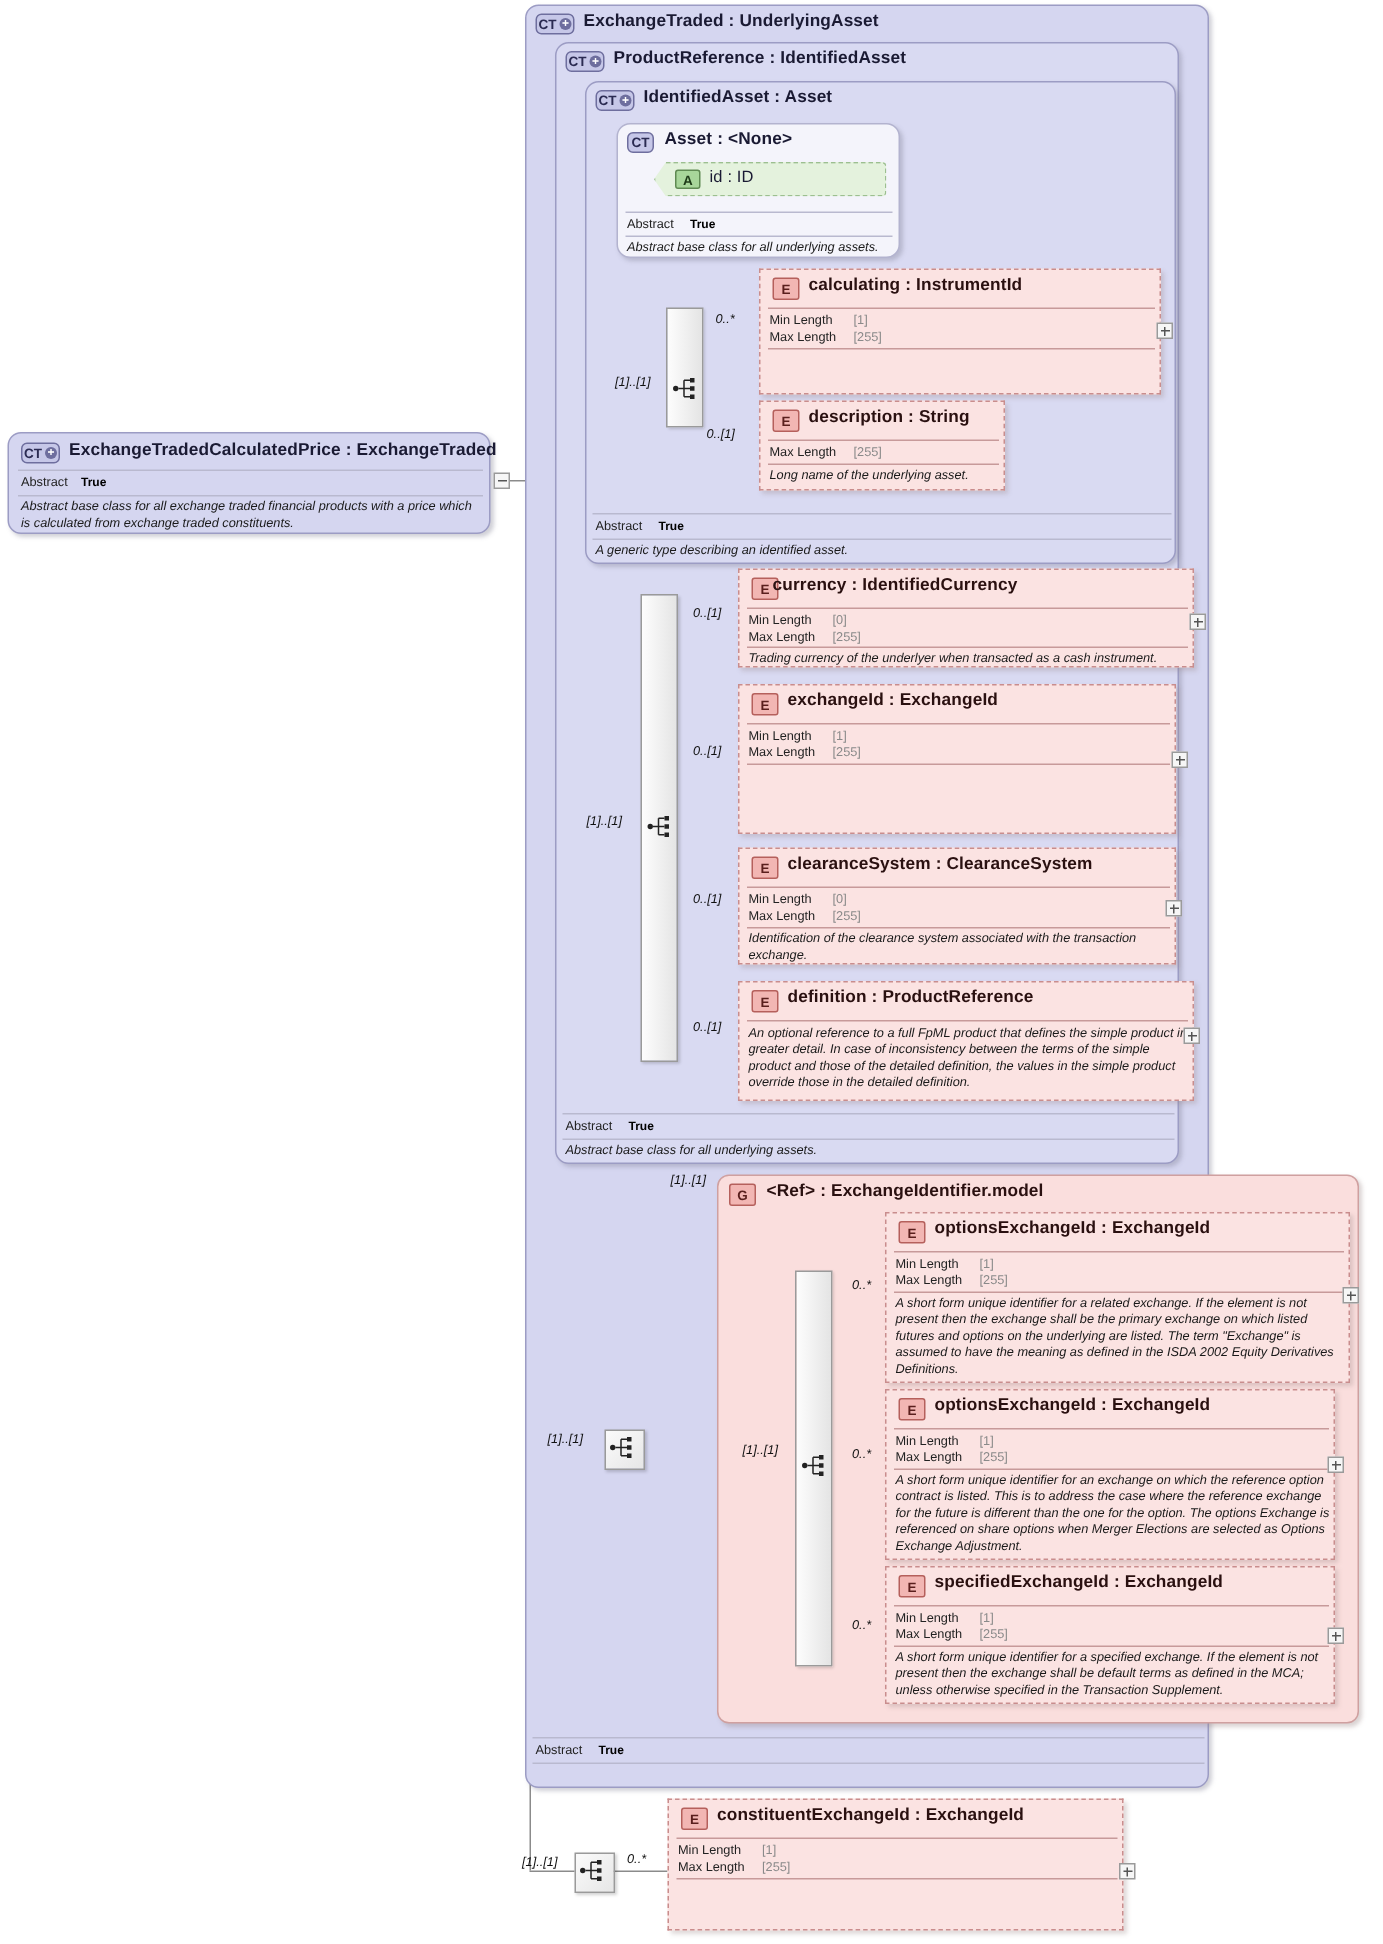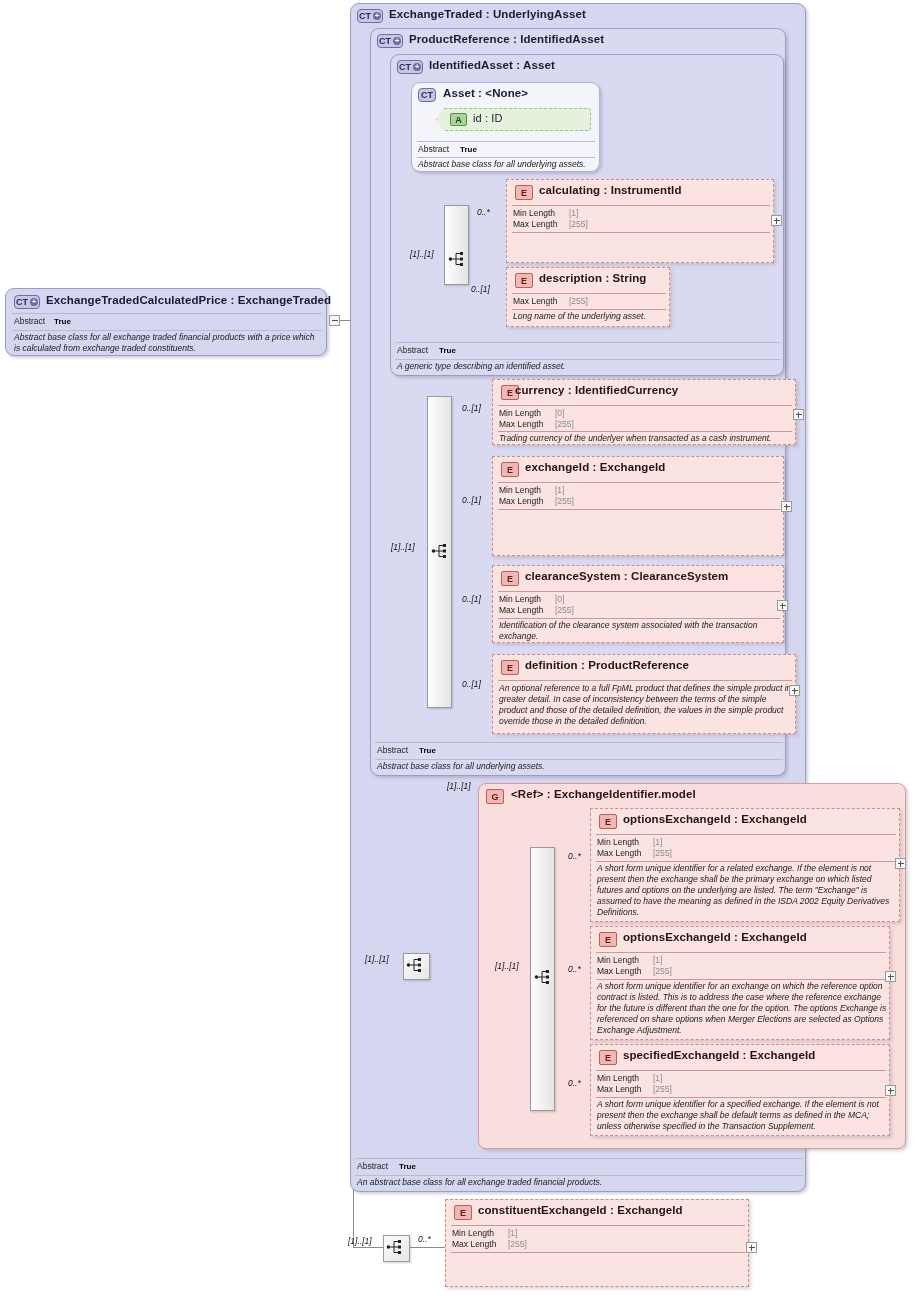--- a/index.html
+++ b/index.html
@@ -148,7 +148,6 @@
     <div class="prop" style="left:6px;top:1157px;">Abstract</div>
     <div class="propv-b" style="left:48px;top:1158px;">True</div>
     <div class="hr" style="left:4px;top:1171px;width:448px;"></div>
-    <div class="doc" style="left:6px;top:1173px;width:440px;">An abstract base class for all exchange traded financial products.</div>
   </div>
 
   <div class="box ct ct-inner" style="left:370px;top:28px;width:416px;height:748px;">

